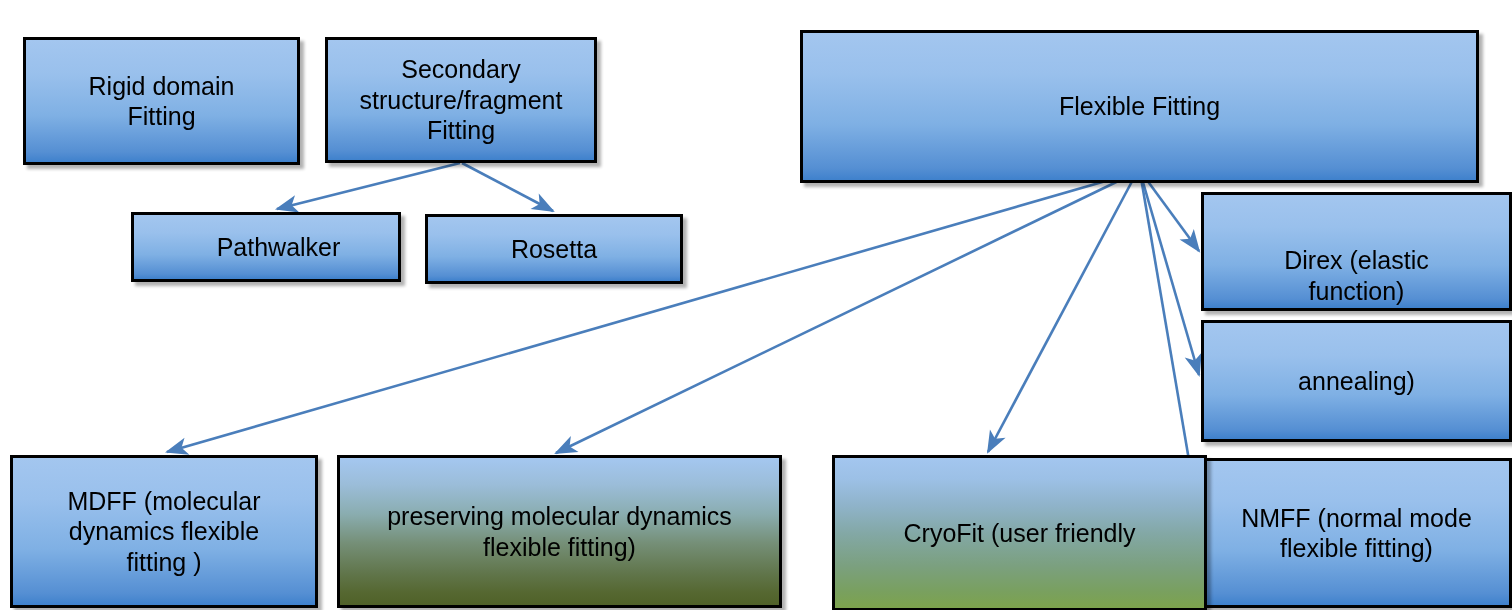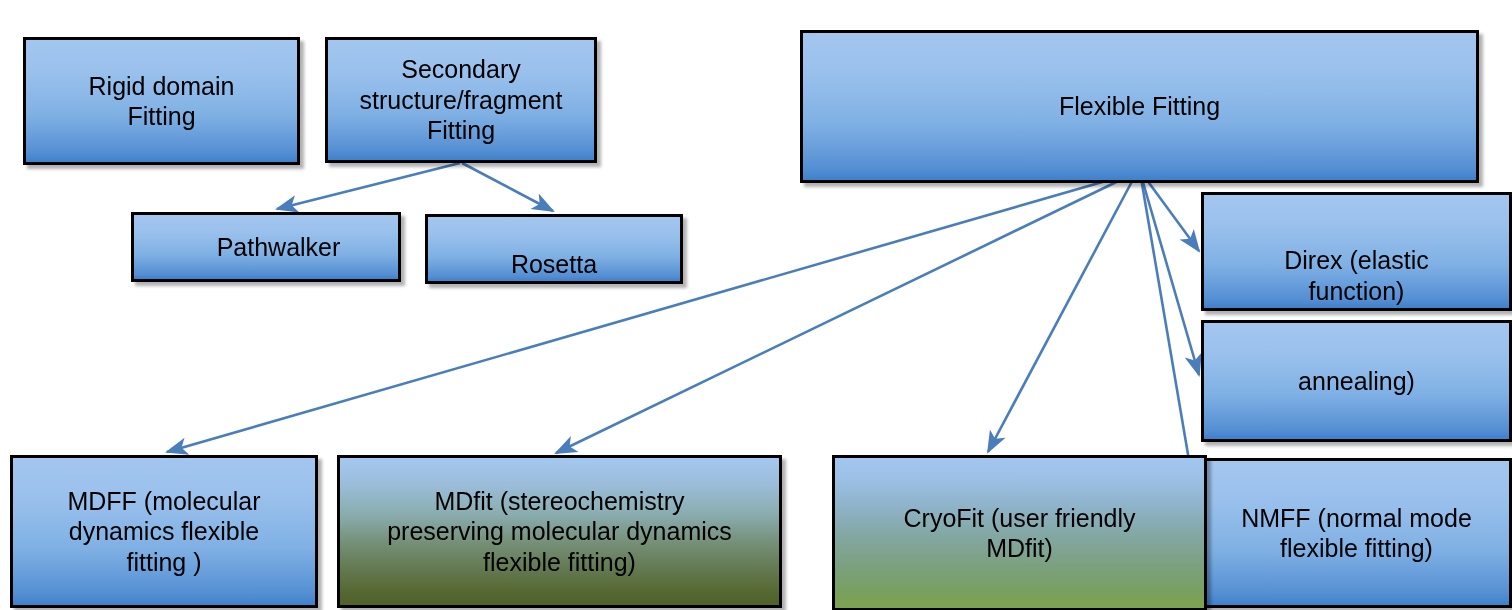--- a/index.html
+++ b/index.html
@@ -96,7 +96,7 @@
     <span>Pathwalker</span>
   </div>
 
-  <div class="node fill-blue" style="left:425px; top:214px; width:258px; height:70px;align-items:flex-end;">
+  <div class="node fill-blue" style="left:425px; top:214px; width:258px; height:70px;">
     <span>Rosetta</span>
   </div>
 

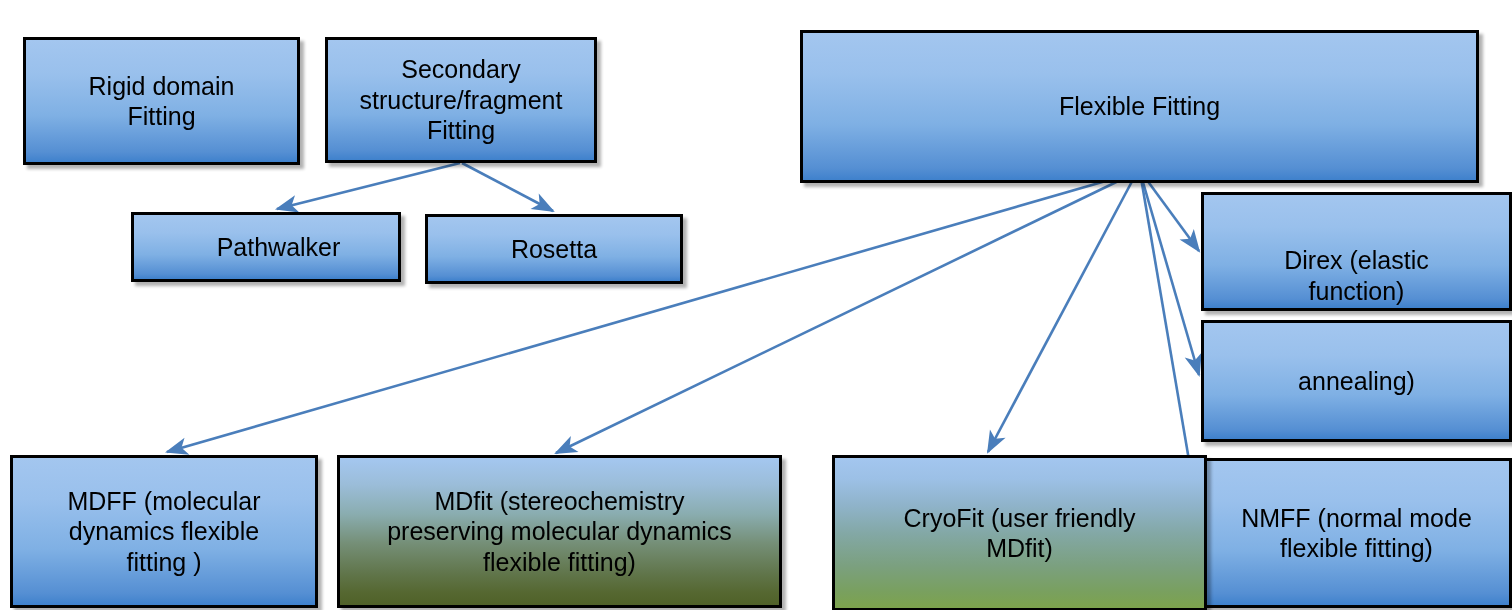--- a/index.html
+++ b/index.html
@@ -134,7 +134,6 @@
 
   <div class="node fill-blue-olive" style="left:337px; top:455px; width:445px; height:153px;">
     <span>
-        <span>MDfit (stereochemistry</span>
         <span>preserving molecular dynamics</span>
         <span>flexible fitting)</span>
       </span>

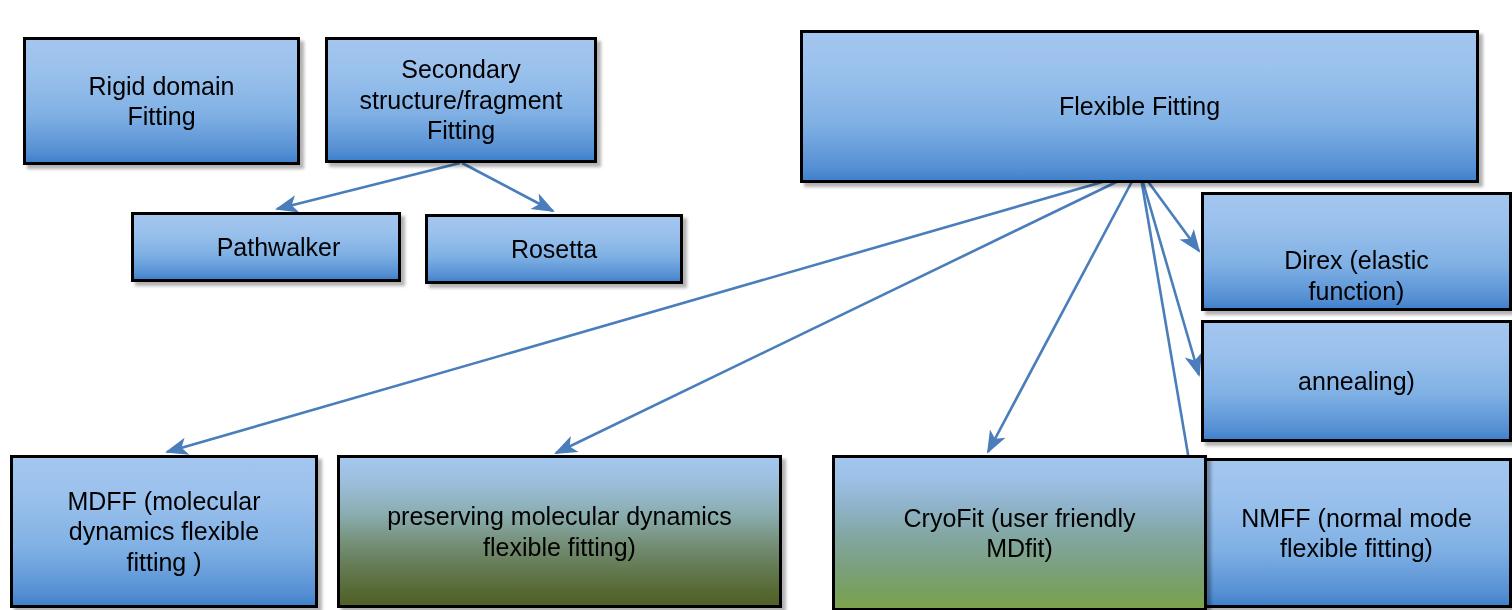--- a/index.html
+++ b/index.html
@@ -142,7 +142,6 @@
   <div class="node fill-blue-green" style="left:832px; top:455px; width:375px; height:156px;align-items:center;">
     <span>
         <span>CryoFit (user friendly</span>
-        <span>MDfit)</span>
       </span>
   </div>
 

